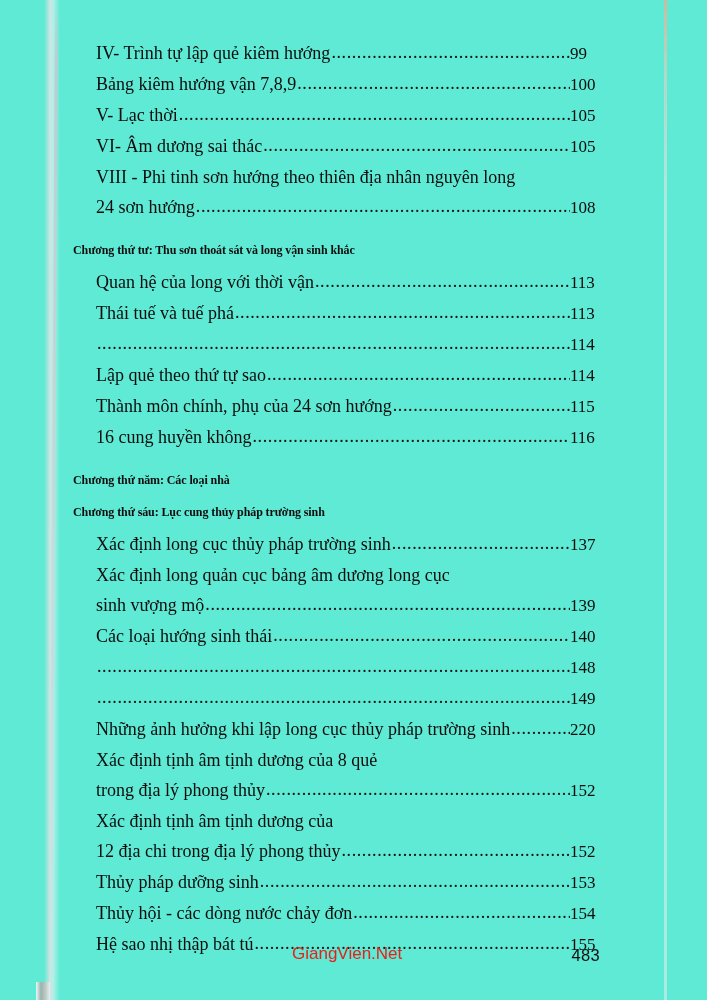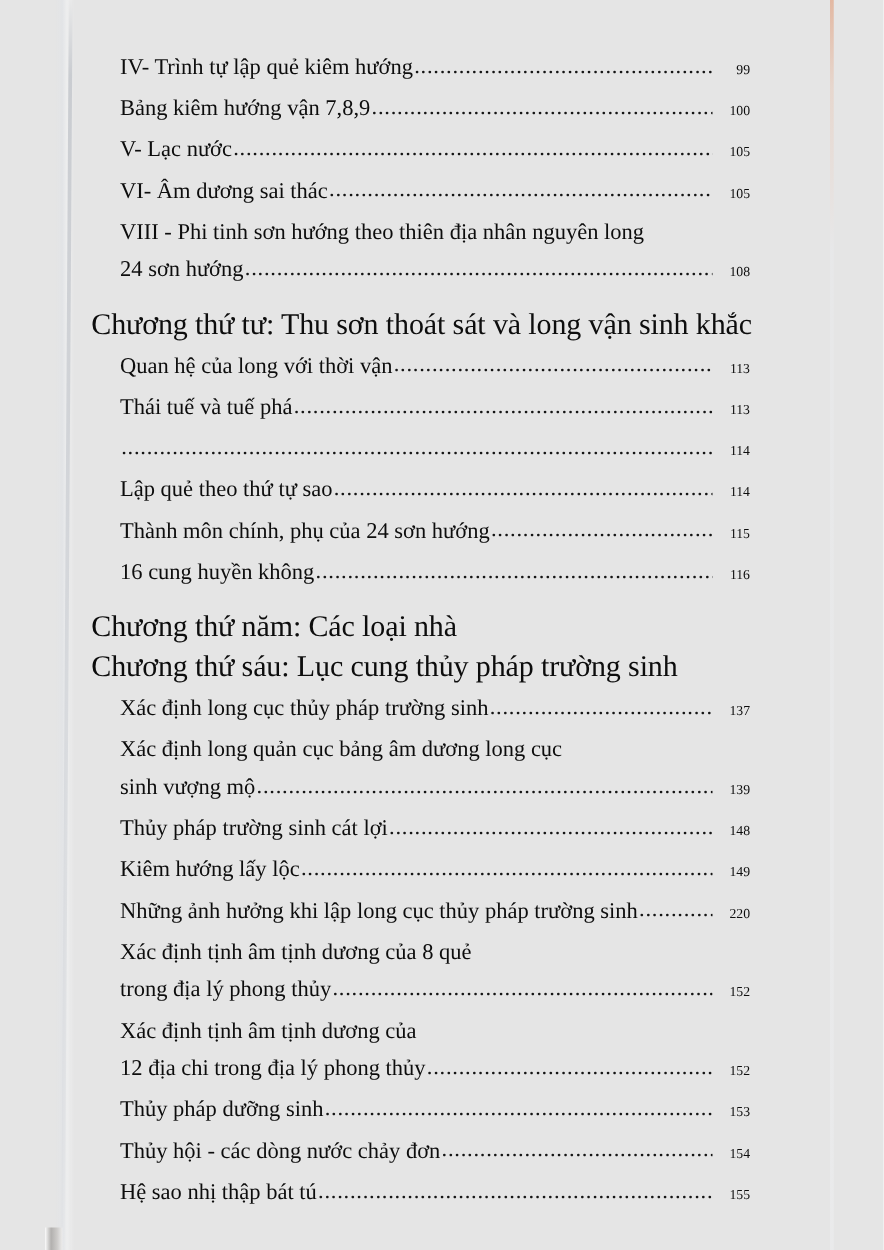--- a/index.html
+++ b/index.html
@@ -11,7 +11,7 @@
     position: relative;
     width: 707px;
     height: 1000px;
-    background: #e5e5e5;
+    background: #5eead4;
     overflow: hidden;
     font-family: "Liberation Serif", "DejaVu Serif", serif;
     color: #0d0d0d;

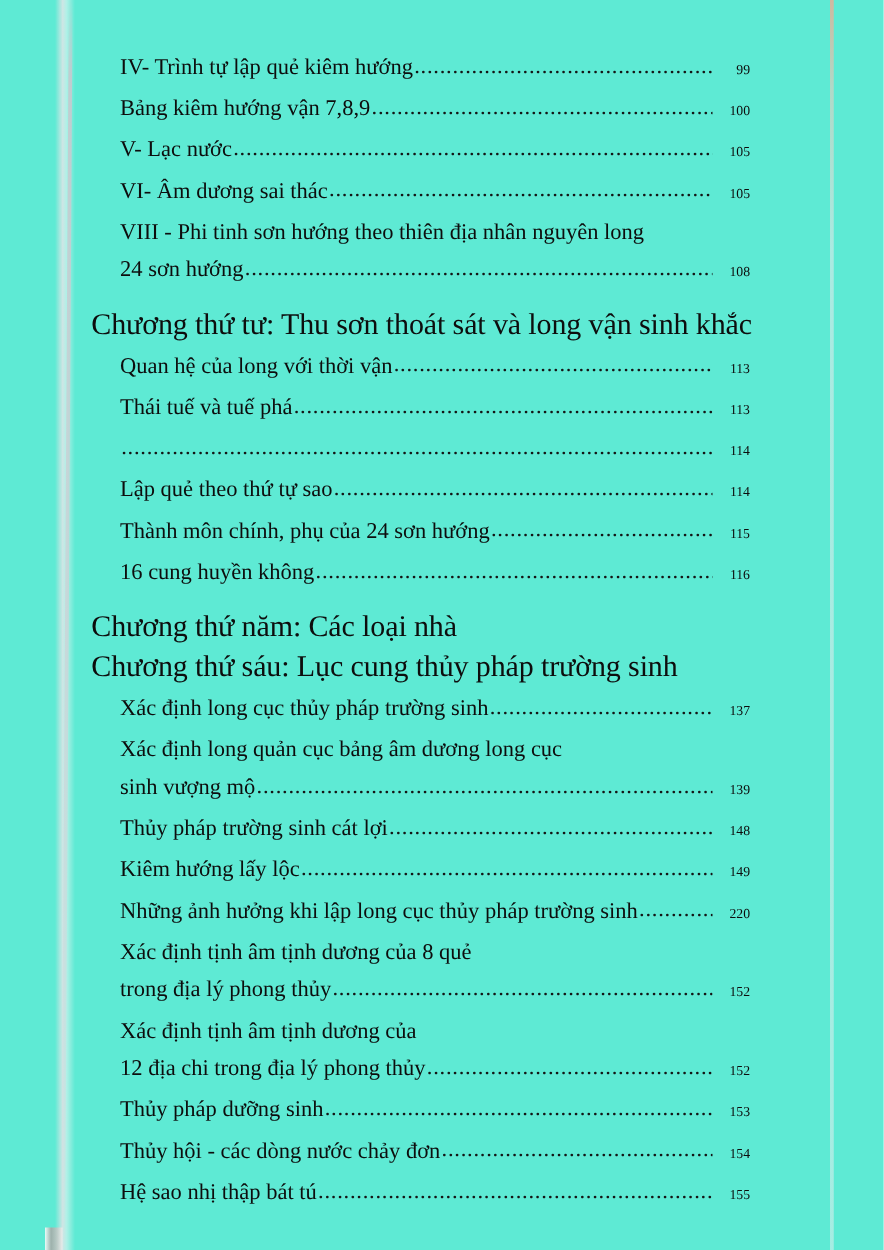--- a/index.html
+++ b/index.html
@@ -116,8 +116,7 @@
   }
   .entry .pageno {
     flex: 0 0 auto;
-    font-size: 11px;
-    text-align: right;
+    font-size: 17px;
     min-width: 30px;
   }
 

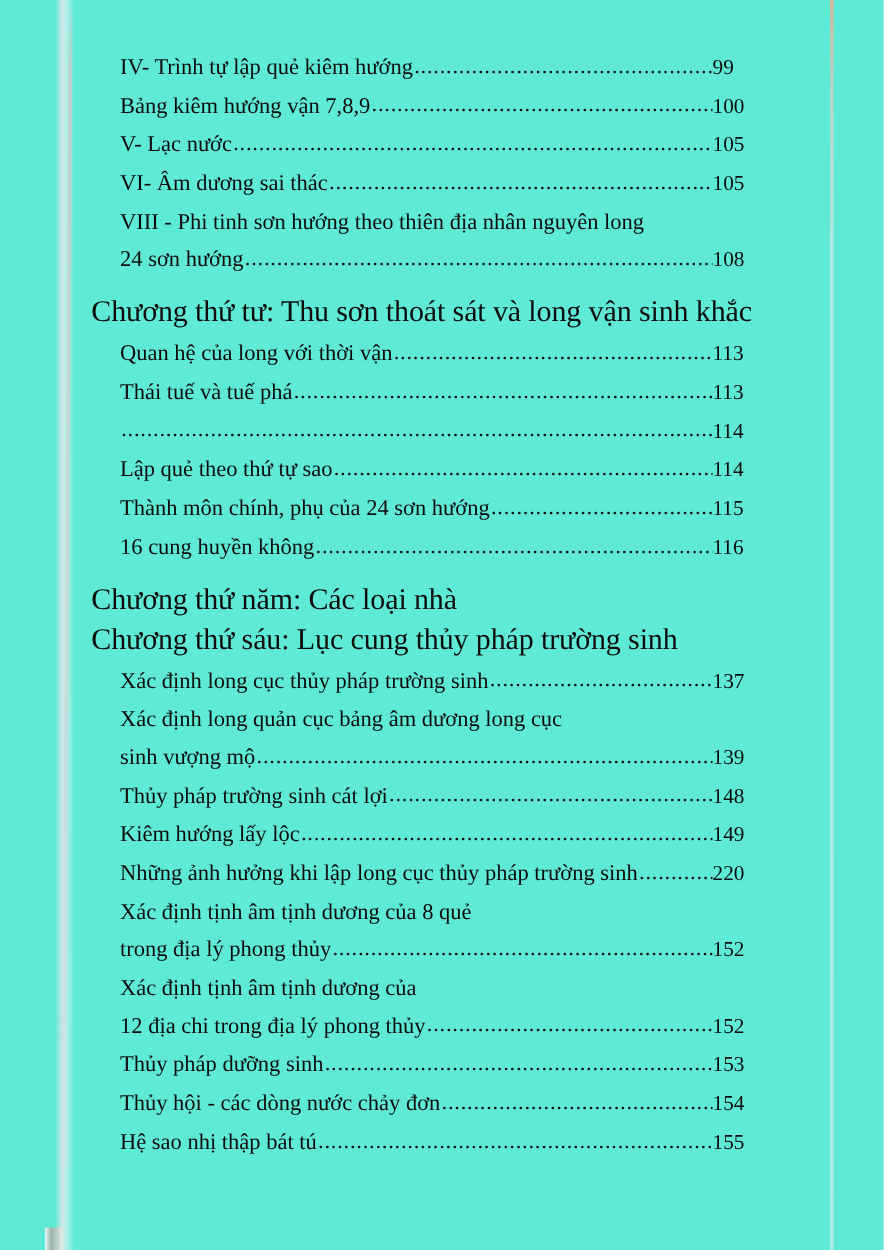--- a/index.html
+++ b/index.html
@@ -170,7 +170,7 @@
         <span class="pageno">100</span>
       </div>
       <div class="entry">
-        <span class="title">V- Lạc nước</span>
+        <span class="title">V- Lạc thời</span>
         <span class="leader"></span>
         <span class="pageno">105</span>
       </div>

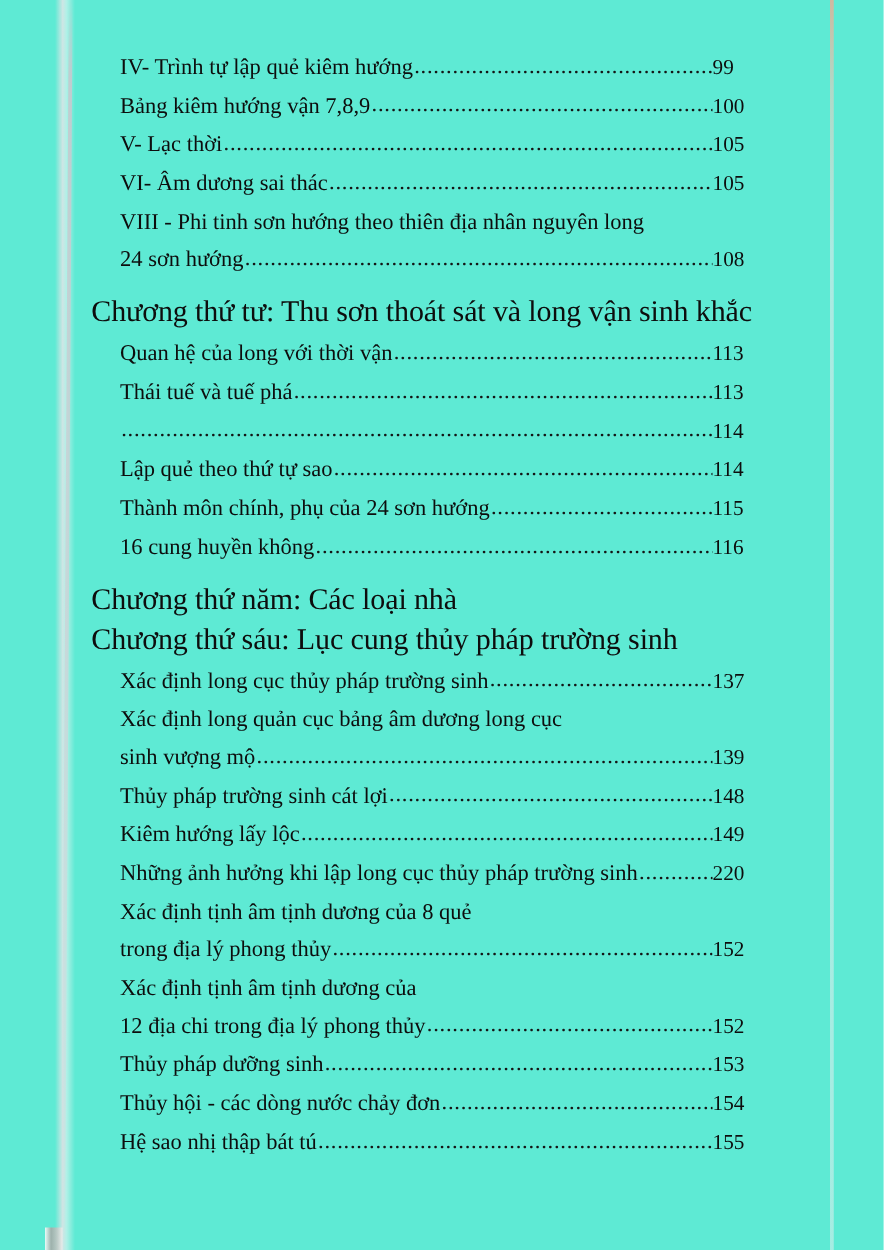--- a/index.html
+++ b/index.html
@@ -79,8 +79,8 @@
   }
 
   .chapter {
-    font-weight: normal;
-    font-size: 24px;
+    font-weight: bold;
+    font-size: 12px;
     line-height: 30px;
     letter-spacing: -0.1px;
     margin-top: 12px;

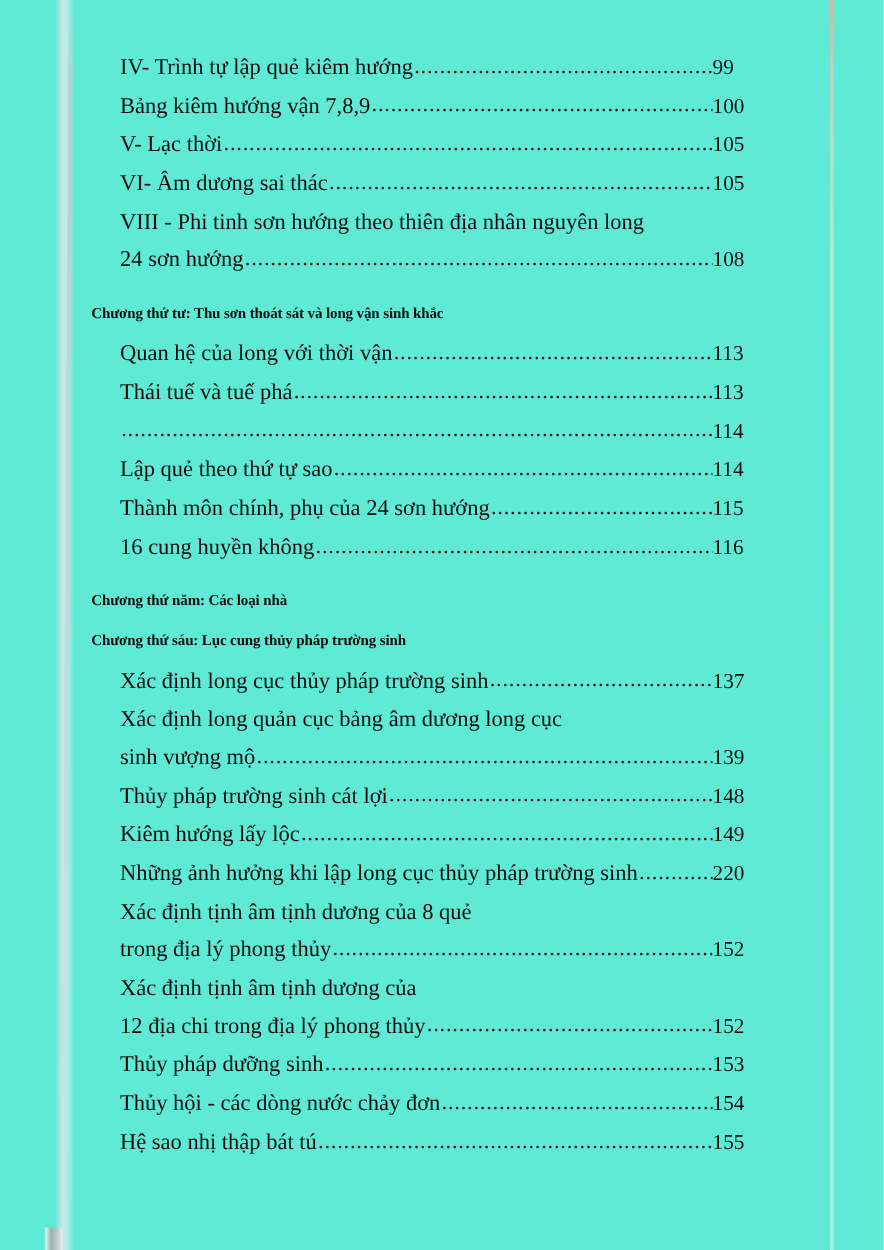--- a/index.html
+++ b/index.html
@@ -233,6 +233,11 @@
         <span class="pageno">139</span>
       </div>
       <div class="entry">
+        <span class="title">Các loại hướng sinh thái</span>
+        <span class="leader"></span>
+        <span class="pageno">140</span>
+      </div>
+      <div class="entry">
         <span class="title">Thủy pháp trường sinh cát lợi</span>
         <span class="leader"></span>
         <span class="pageno">148</span>

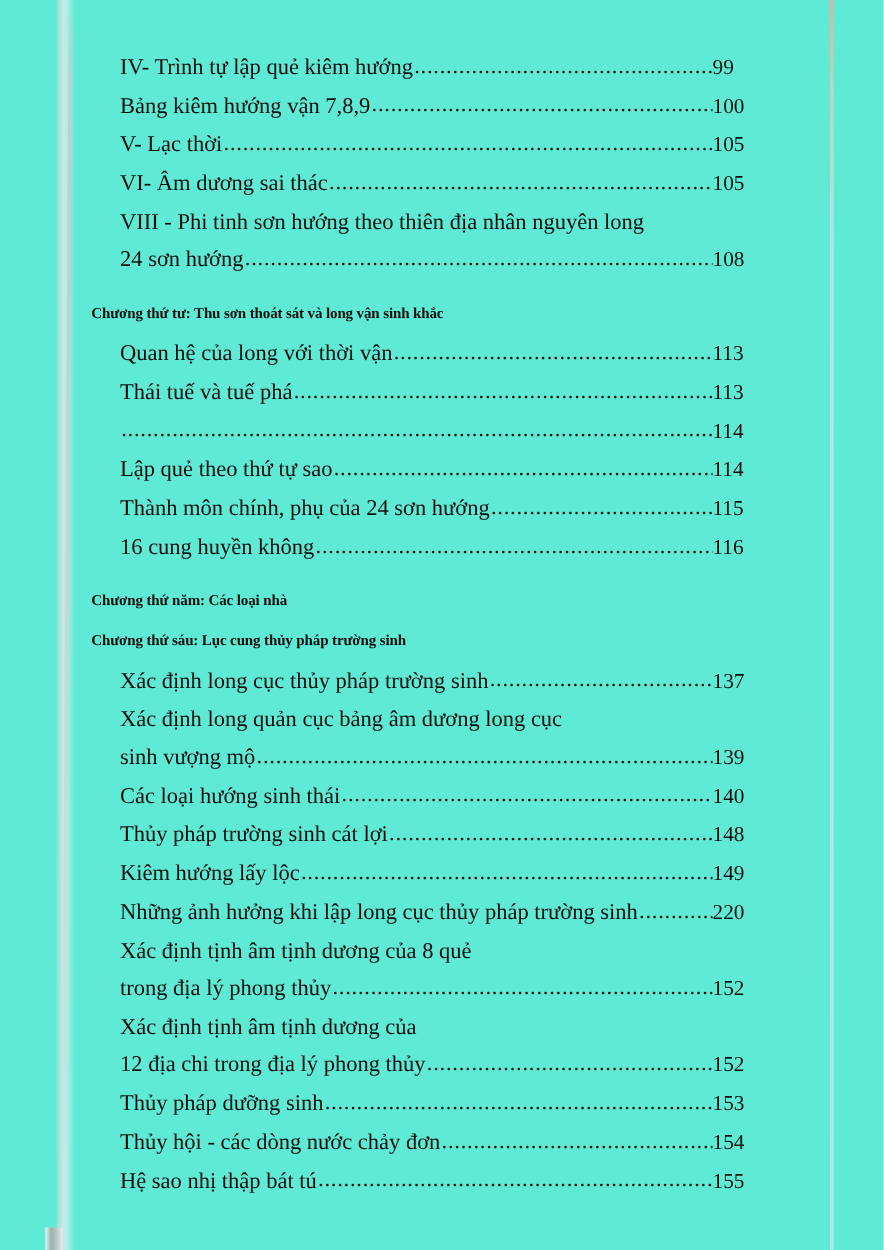--- a/index.html
+++ b/index.html
@@ -238,7 +238,6 @@
         <span class="pageno">140</span>
       </div>
       <div class="entry">
-        <span class="title">Thủy pháp trường sinh cát lợi</span>
         <span class="leader"></span>
         <span class="pageno">148</span>
       </div>

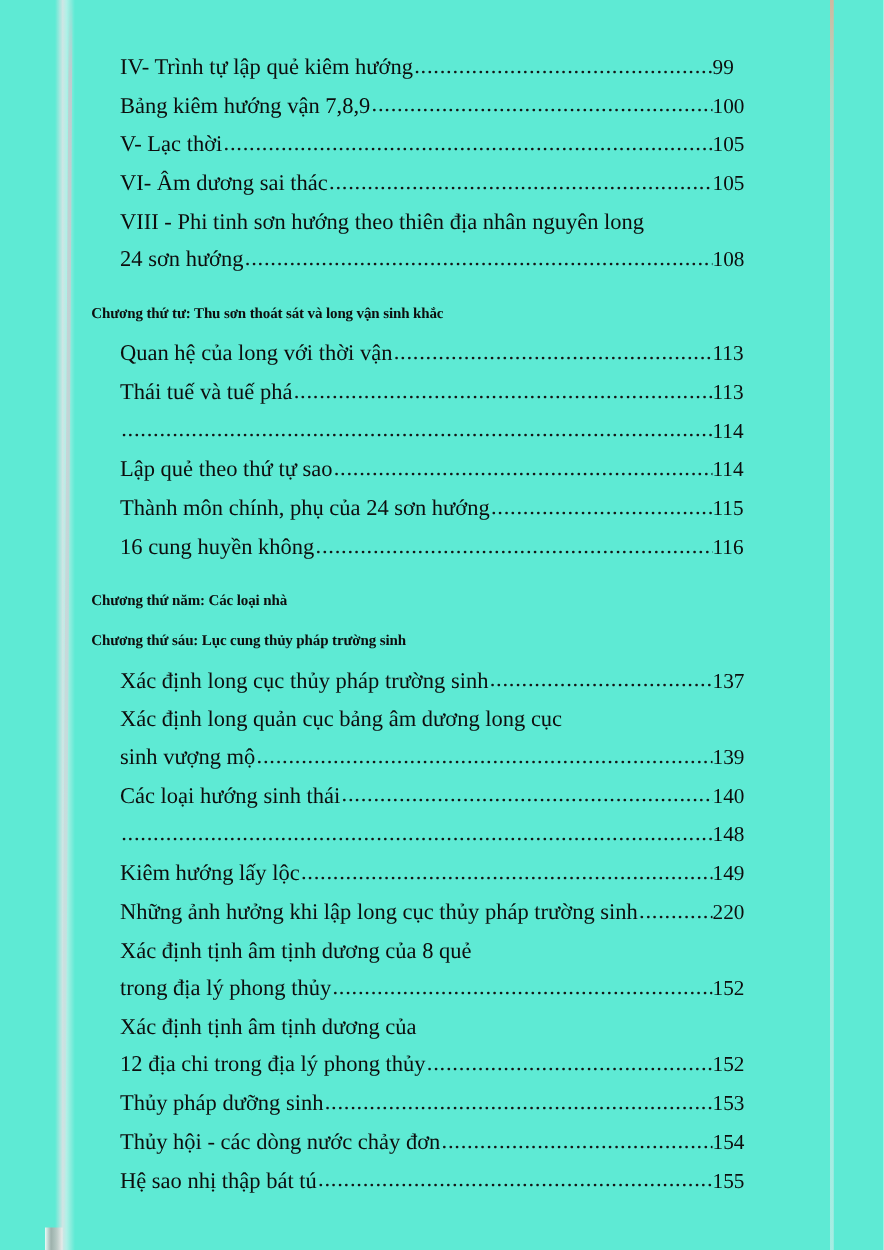--- a/index.html
+++ b/index.html
@@ -242,7 +242,6 @@
         <span class="pageno">148</span>
       </div>
       <div class="entry">
-        <span class="title">Kiêm hướng lấy lộc</span>
         <span class="leader"></span>
         <span class="pageno">149</span>
       </div>

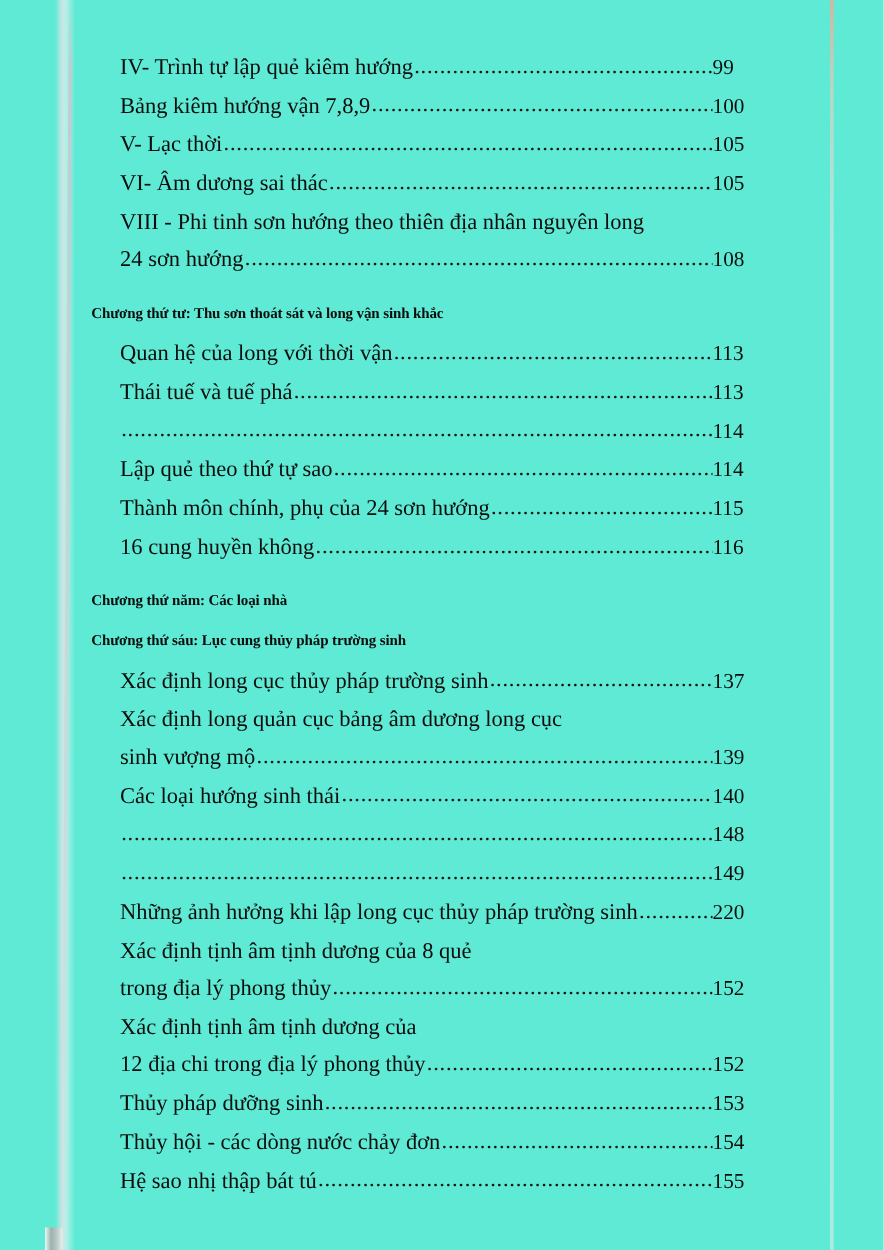--- a/index.html
+++ b/index.html
@@ -283,6 +283,10 @@
       </div>
     </div>
 
+  <div class="footer">
+    <div class="watermark">GiangVien.Net</div>
+    <div class="folio">483</div>
+  </div>
 
 </div>
 

